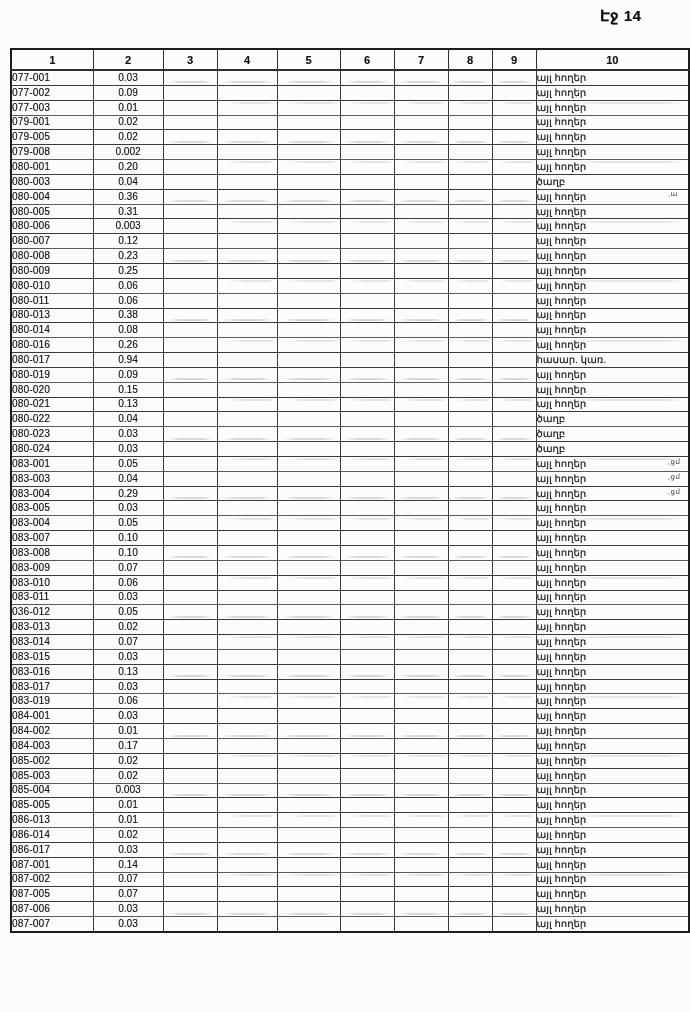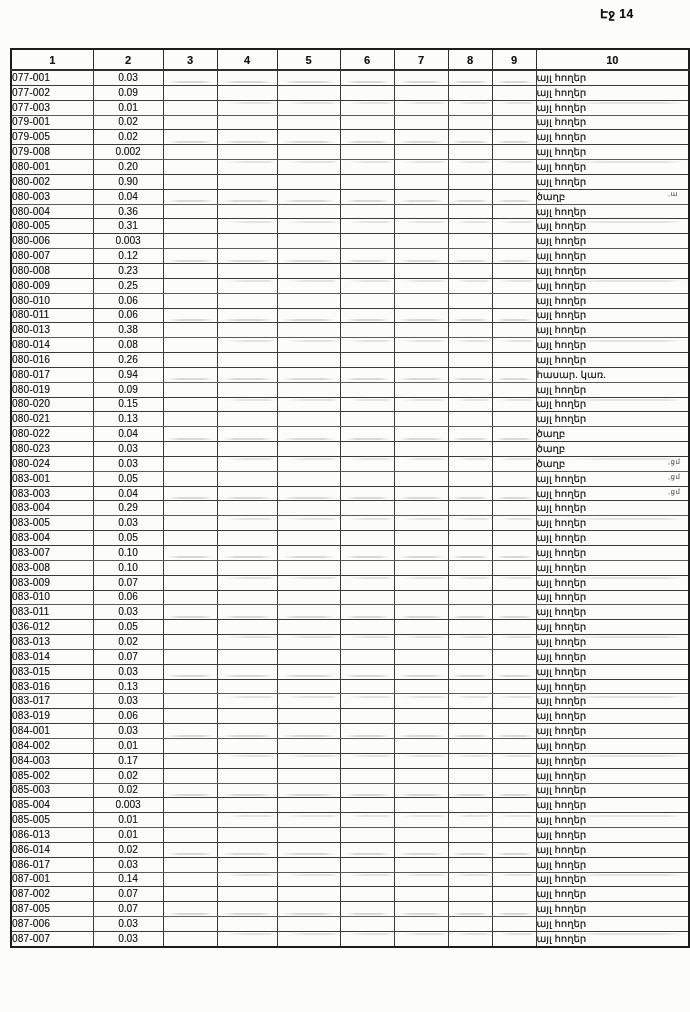--- a/index.html
+++ b/index.html
@@ -20,7 +20,7 @@
     position: absolute;
     top: 7px;
     left: 600px;
-    font-size: 12px;
+    font-size: 15px;
     font-weight: 700;
     color: #111;
     letter-spacing: 0.5px;

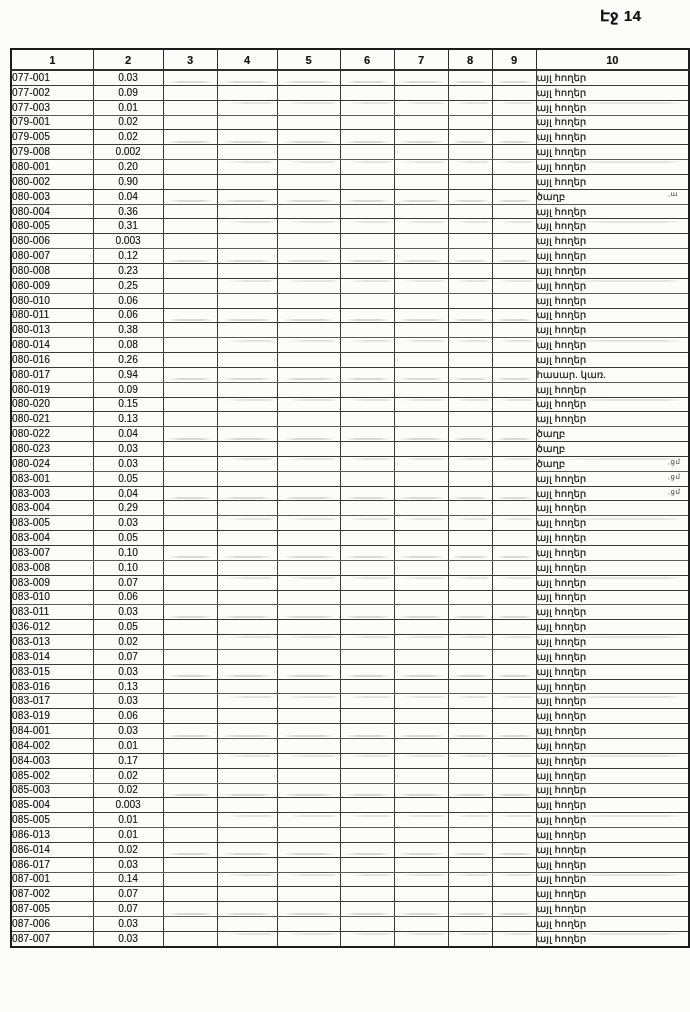--- a/index.html
+++ b/index.html
@@ -203,18 +203,6 @@
           <td class="cell-cat">այլ հողեր</td>
         </tr>
         <tr>
-          <td class="cell-id">080-002</td>
-          <td class="cell-val">0.90</td>
-          <td></td>
-          <td></td>
-          <td></td>
-          <td></td>
-          <td></td>
-          <td></td>
-          <td></td>
-          <td class="cell-cat">այլ հողեր</td>
-        </tr>
-        <tr>
           <td class="cell-id">080-003</td>
           <td class="cell-val">0.04</td>
           <td></td>

